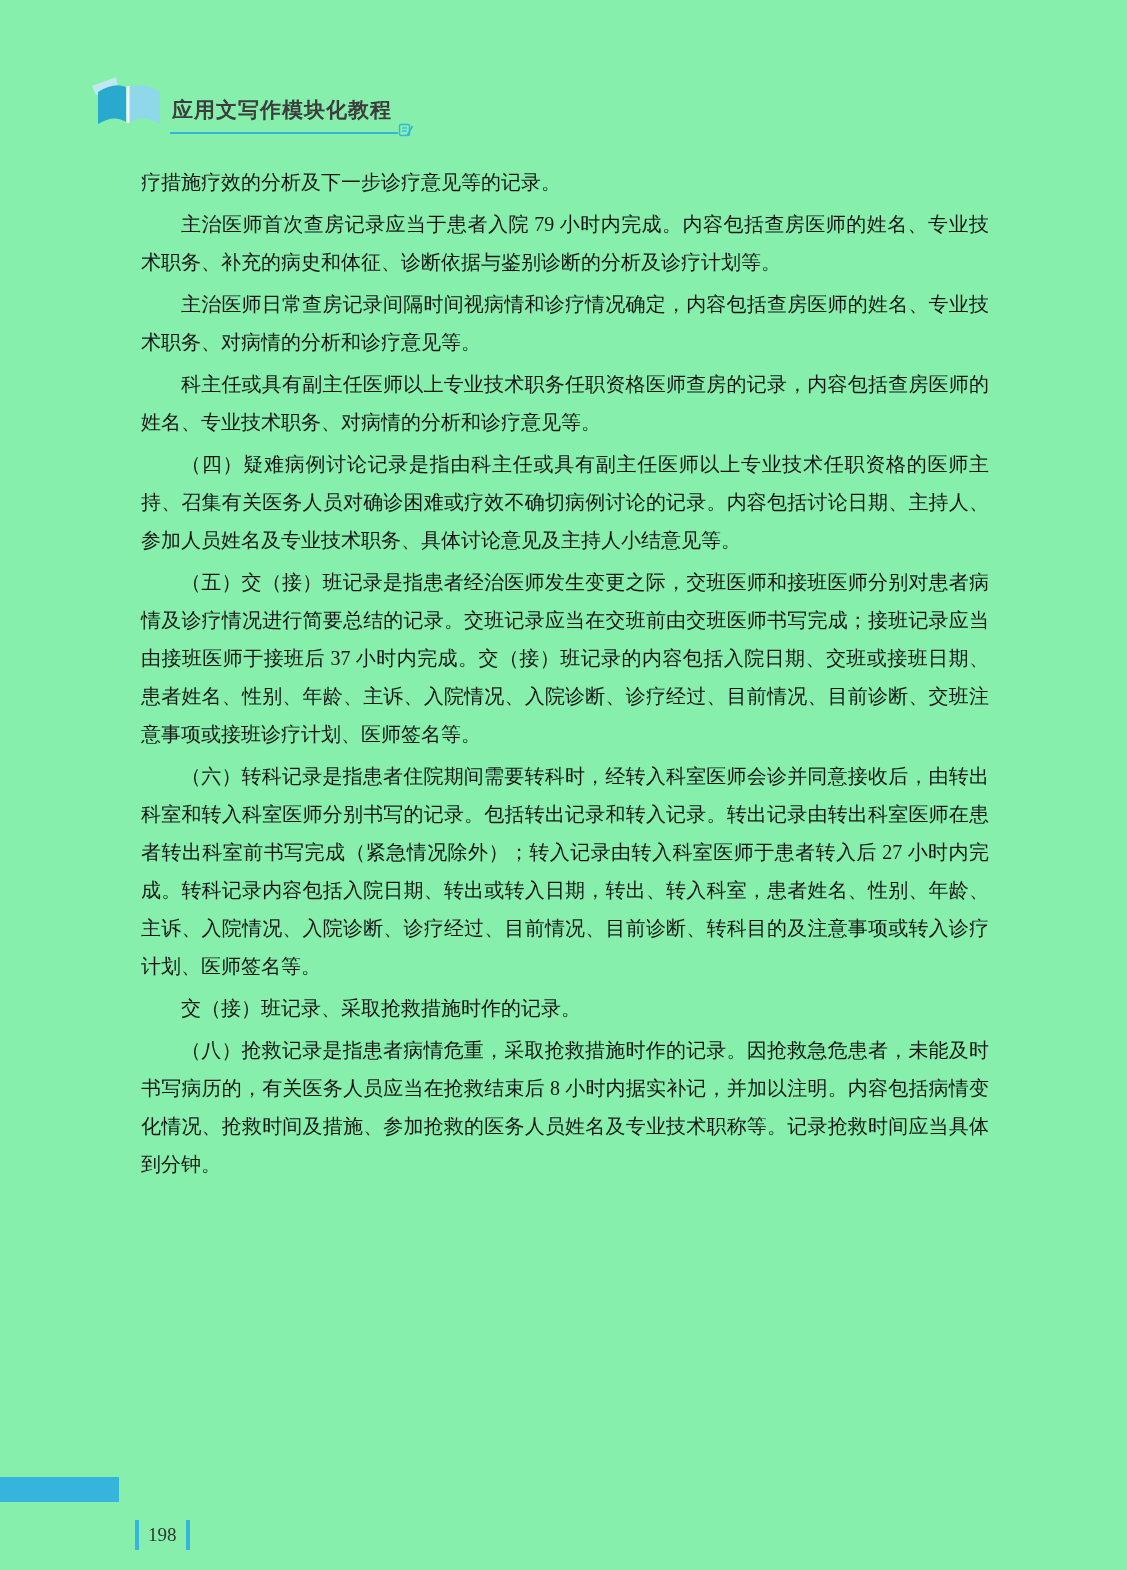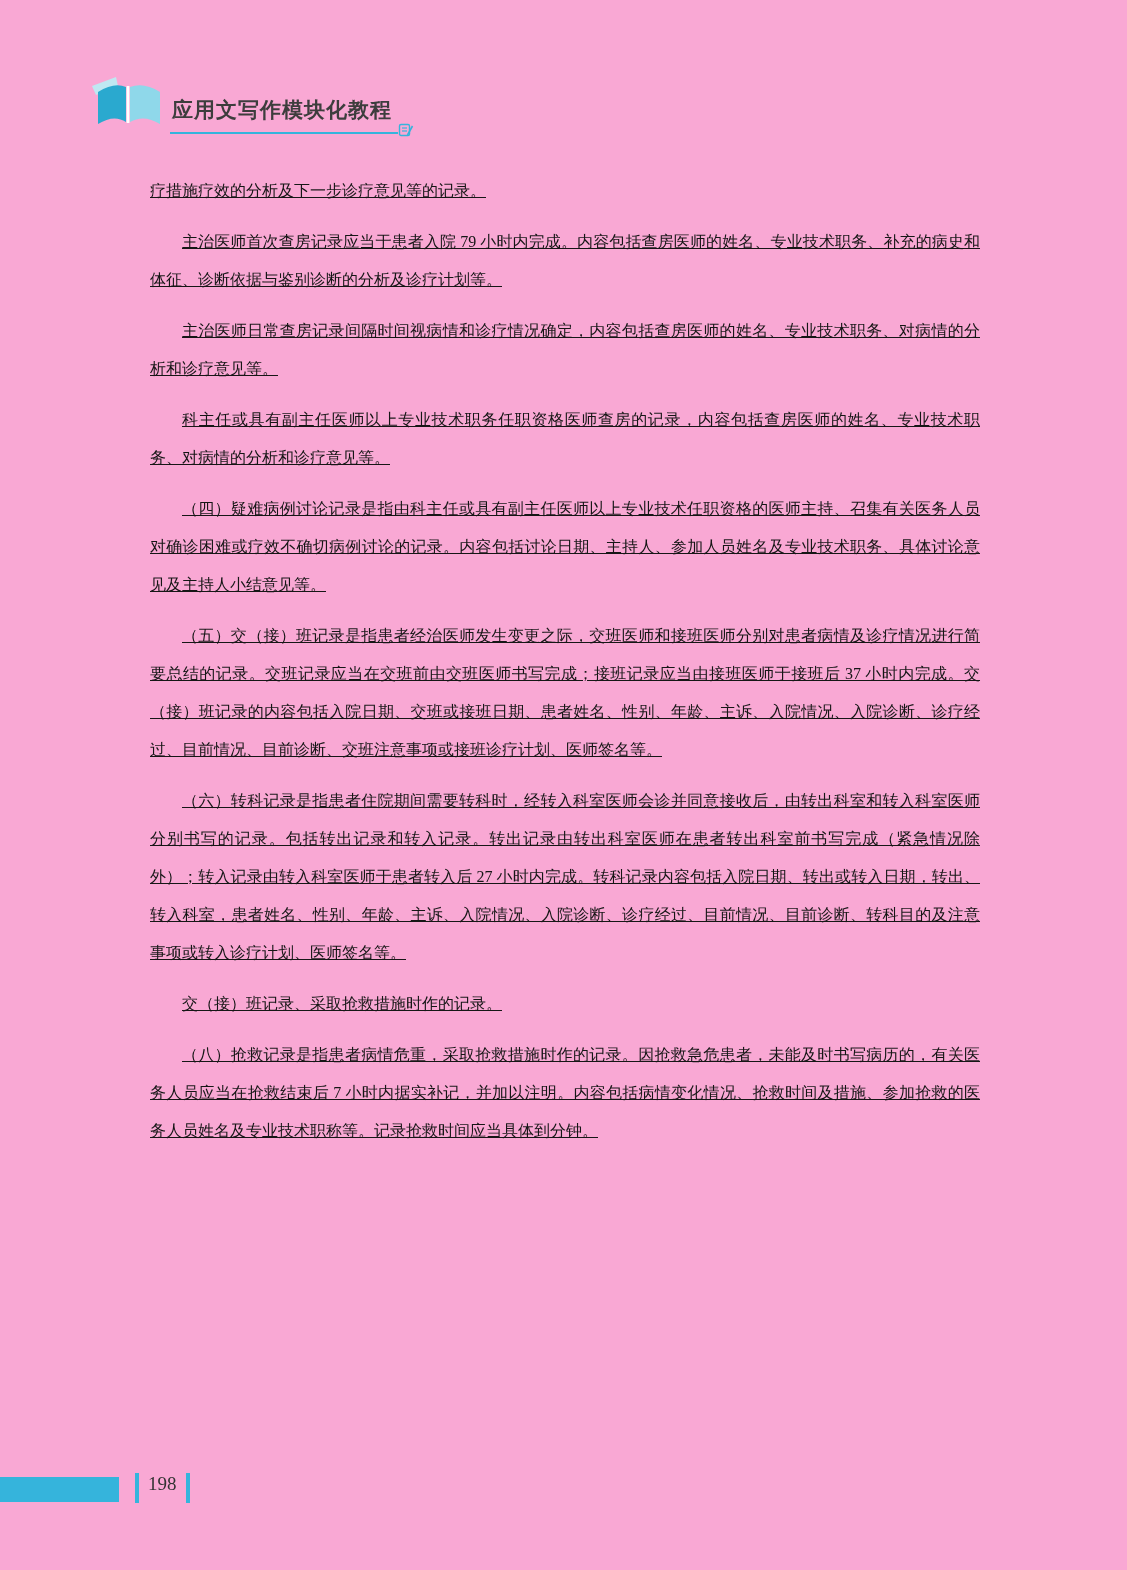--- a/index.html
+++ b/index.html
@@ -11,7 +11,7 @@
     position: relative;
     width: 1127px;
     height: 1570px;
-    background: #f9a8d4;
+    background: #86efac;
     overflow: hidden;
     font-family: "Liberation Serif", "DejaVu Serif", serif;
     color: #1c1c1c;

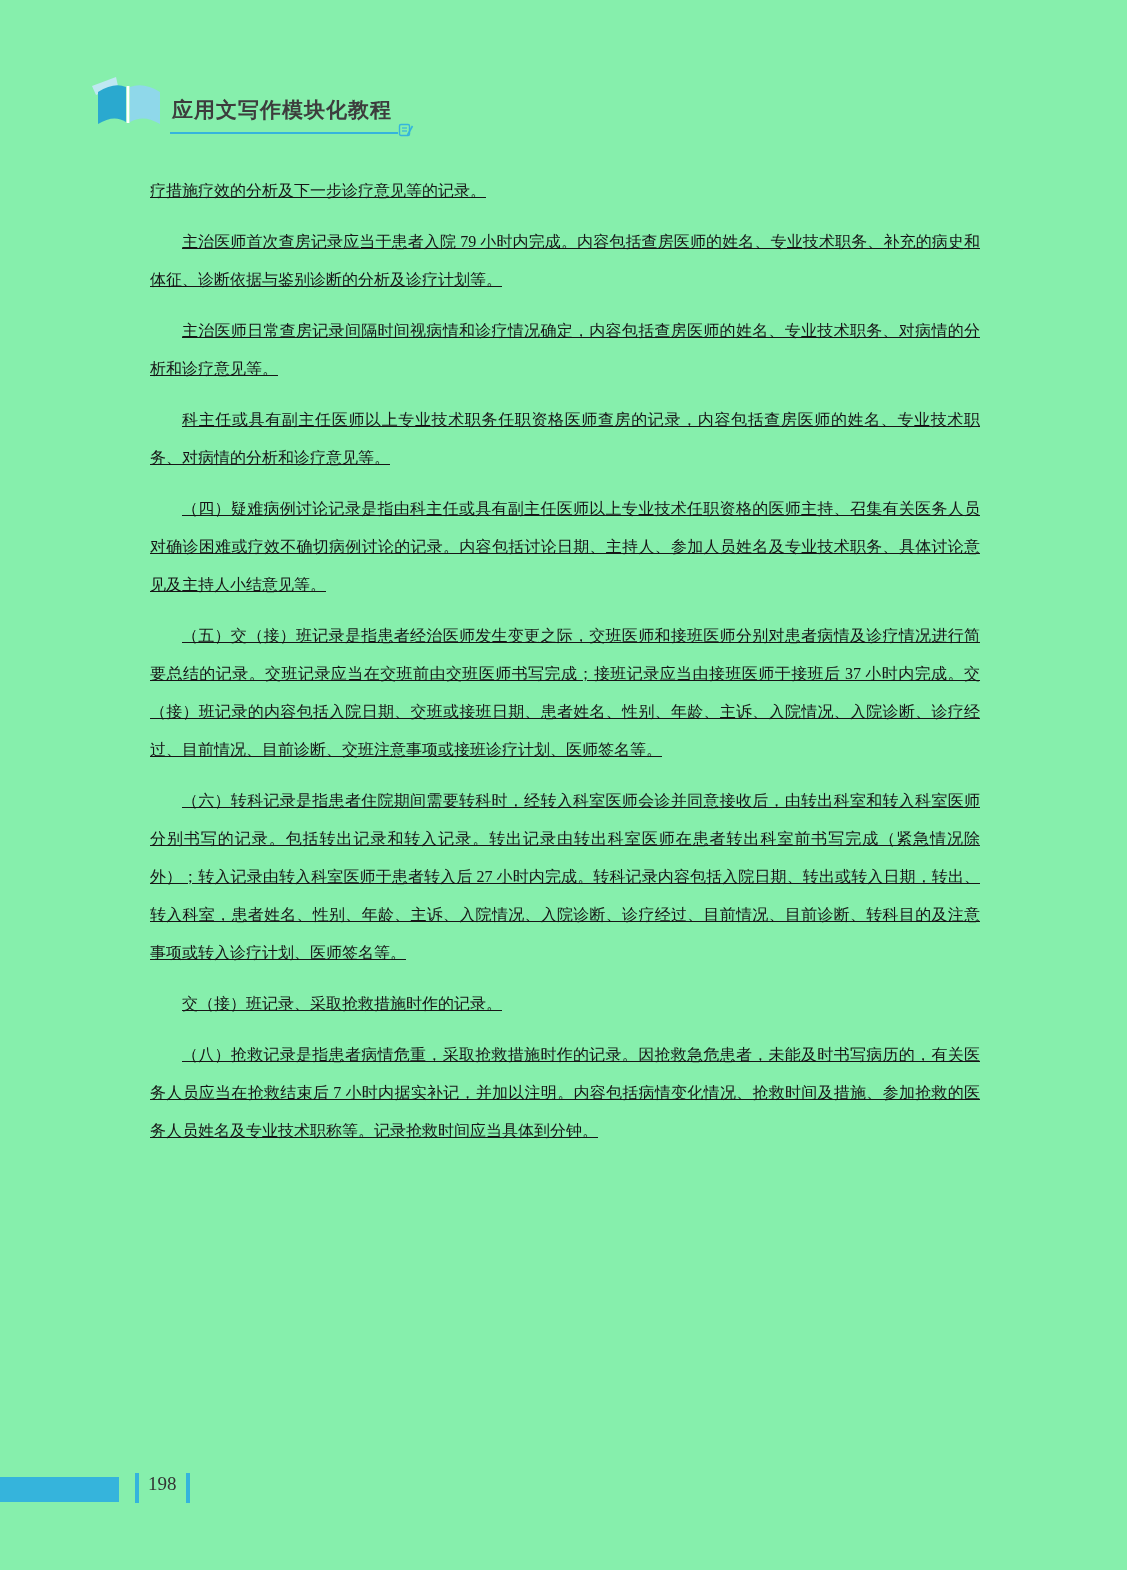--- a/index.html
+++ b/index.html
@@ -67,11 +67,10 @@
     text-align: justify;
   }
   .body-text p {
-    margin: 13px;
-    font-size: 16px;
+    margin: 4px;
+    font-size: 20px;
     line-height: 38px;
     color: #161616;
-    text-decoration: underline;
   }
   .body-text p.indent {
     text-indent: 2em;

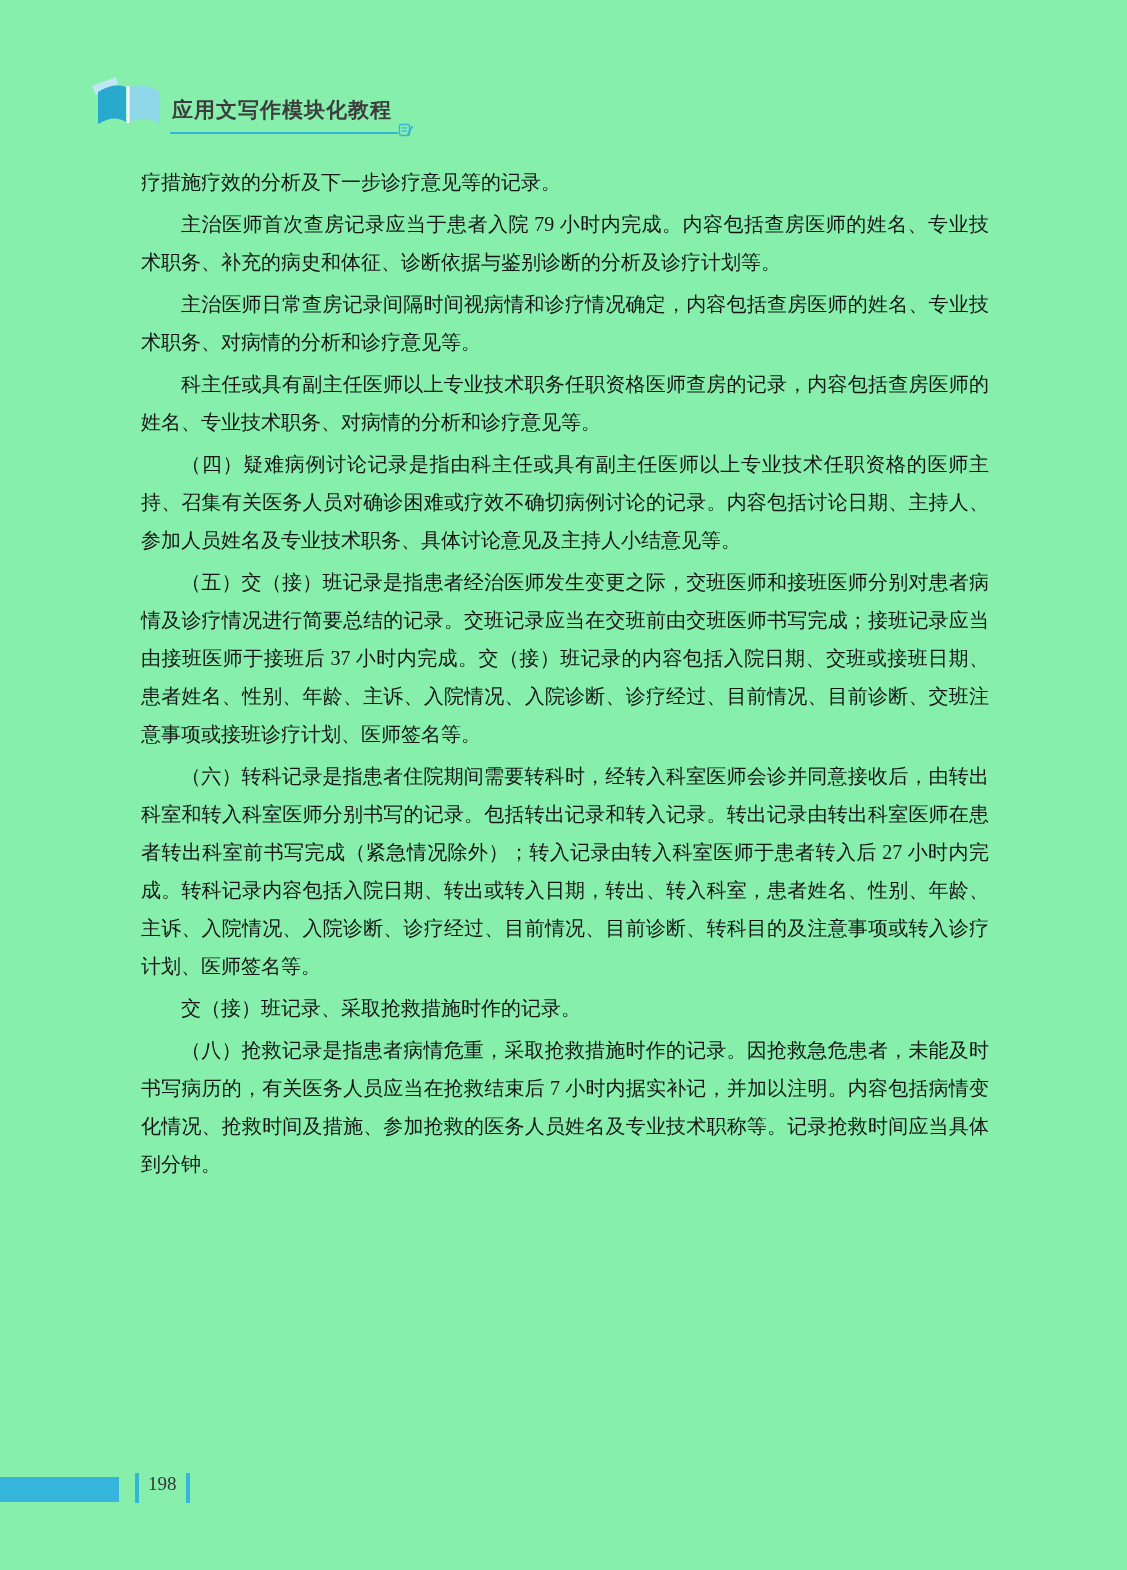--- a/index.html
+++ b/index.html
@@ -148,7 +148,7 @@
       <p class="indent">（五）交（接）班记录是指患者经治医师发生变更之际，交班医师和接班医师分别对患者病情及诊疗情况进行简要总结的记录。交班记录应当在交班前由交班医师书写完成；接班记录应当由接班医师于接班后 37 小时内完成。交（接）班记录的内容包括入院日期、交班或接班日期、患者姓名、性别、年龄、主诉、入院情况、入院诊断、诊疗经过、目前情况、目前诊断、交班注意事项或接班诊疗计划、医师签名等。</p>
       <p class="indent">（六）转科记录是指患者住院期间需要转科时，经转入科室医师会诊并同意接收后，由转出科室和转入科室医师分别书写的记录。包括转出记录和转入记录。转出记录由转出科室医师在患者转出科室前书写完成（紧急情况除外）；转入记录由转入科室医师于患者转入后 27 小时内完成。转科记录内容包括入院日期、转出或转入日期，转出、转入科室，患者姓名、性别、年龄、主诉、入院情况、入院诊断、诊疗经过、目前情况、目前诊断、转科目的及注意事项或转入诊疗计划、医师签名等。</p>
       <p class="indent">交（接）班记录、采取抢救措施时作的记录。</p>
-      <p class="indent">（八）抢救记录是指患者病情危重，采取抢救措施时作的记录。因抢救急危患者，未能及时书写病历的，有关医务人员应当在抢救结束后 7 小时内据实补记，并加以注明。内容包括病情变化情况、抢救时间及措施、参加抢救的医务人员姓名及专业技术职称等。记录抢救时间应当具体到分钟。</p>
+      <p class="indent">（八）抢救记录是指患者病情危重，采取抢救措施时作的记录。因抢救急危患者，未能及时书写病历的，有关医务人员应当在抢救结束后 8 小时内据实补记，并加以注明。内容包括病情变化情况、抢救时间及措施、参加抢救的医务人员姓名及专业技术职称等。记录抢救时间应当具体到分钟。</p>
     </main>
 
   <div class="footer-bar"></div>

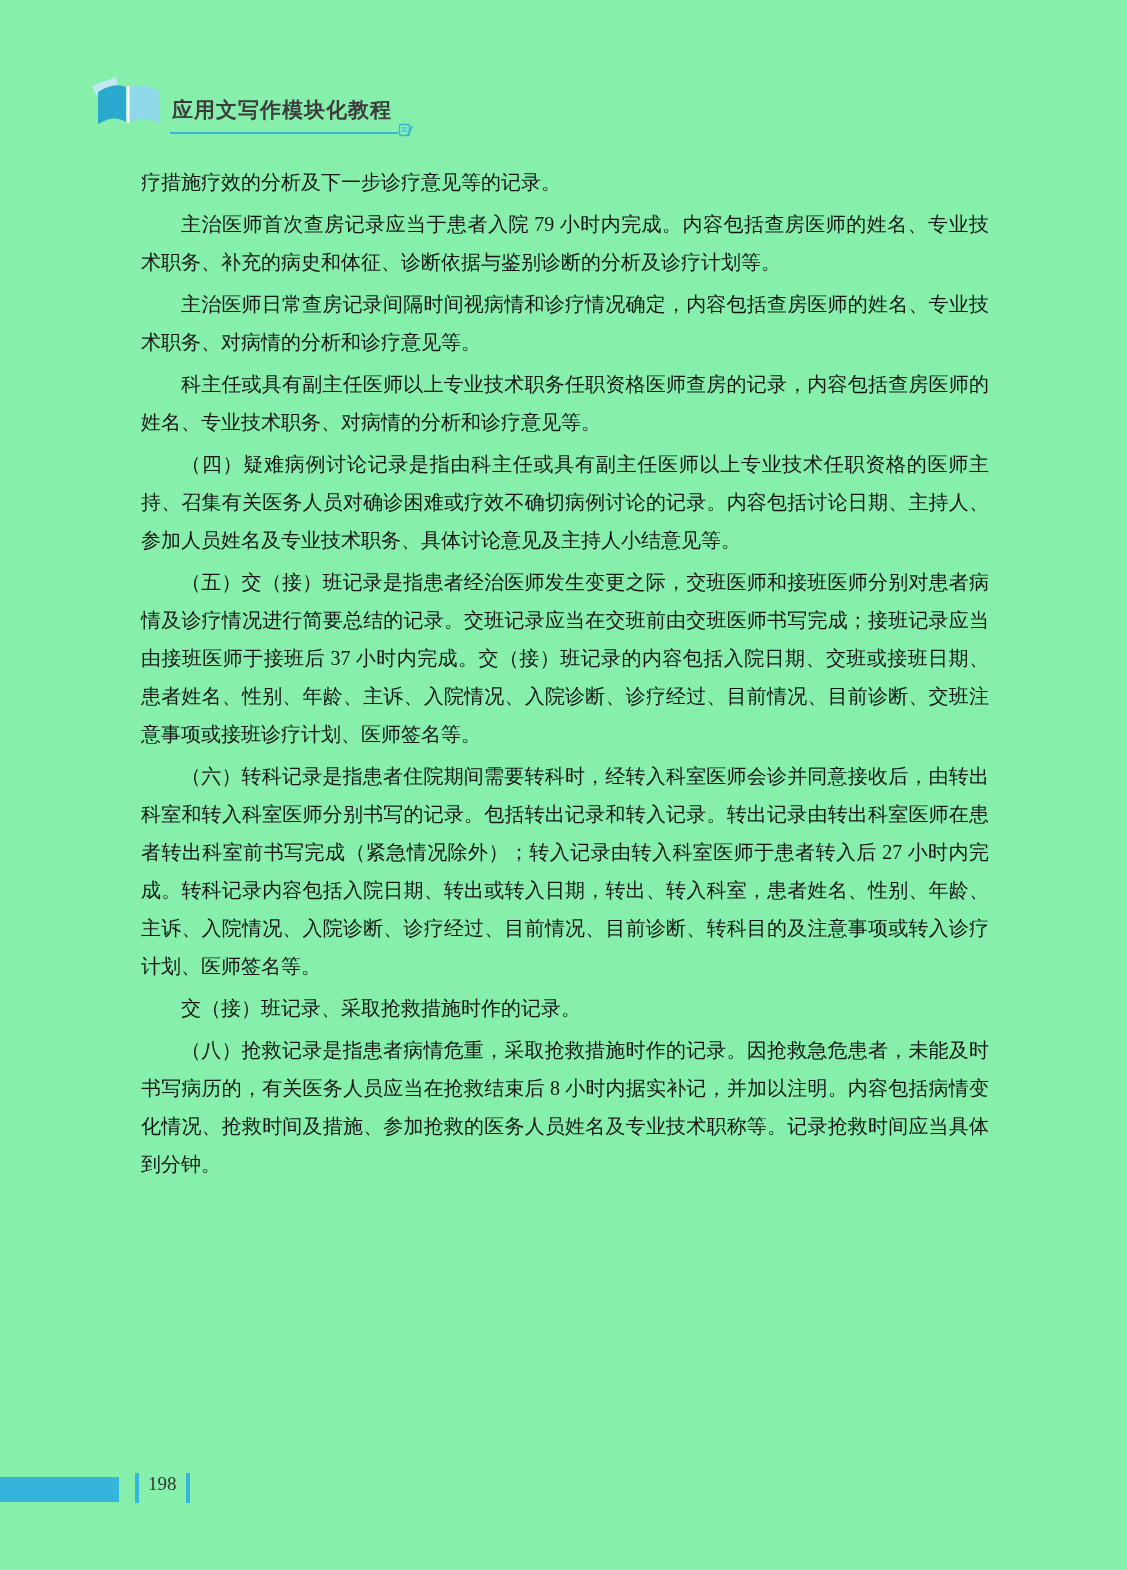--- a/index.html
+++ b/index.html
@@ -88,8 +88,9 @@
   .pageno-wrap {
     position: absolute;
     left: 135px;
-    top: 1473px;
+    top: 1519px;
     display: flex;
+    align-items: center;
     height: 32px;
   }
   .vbar {

